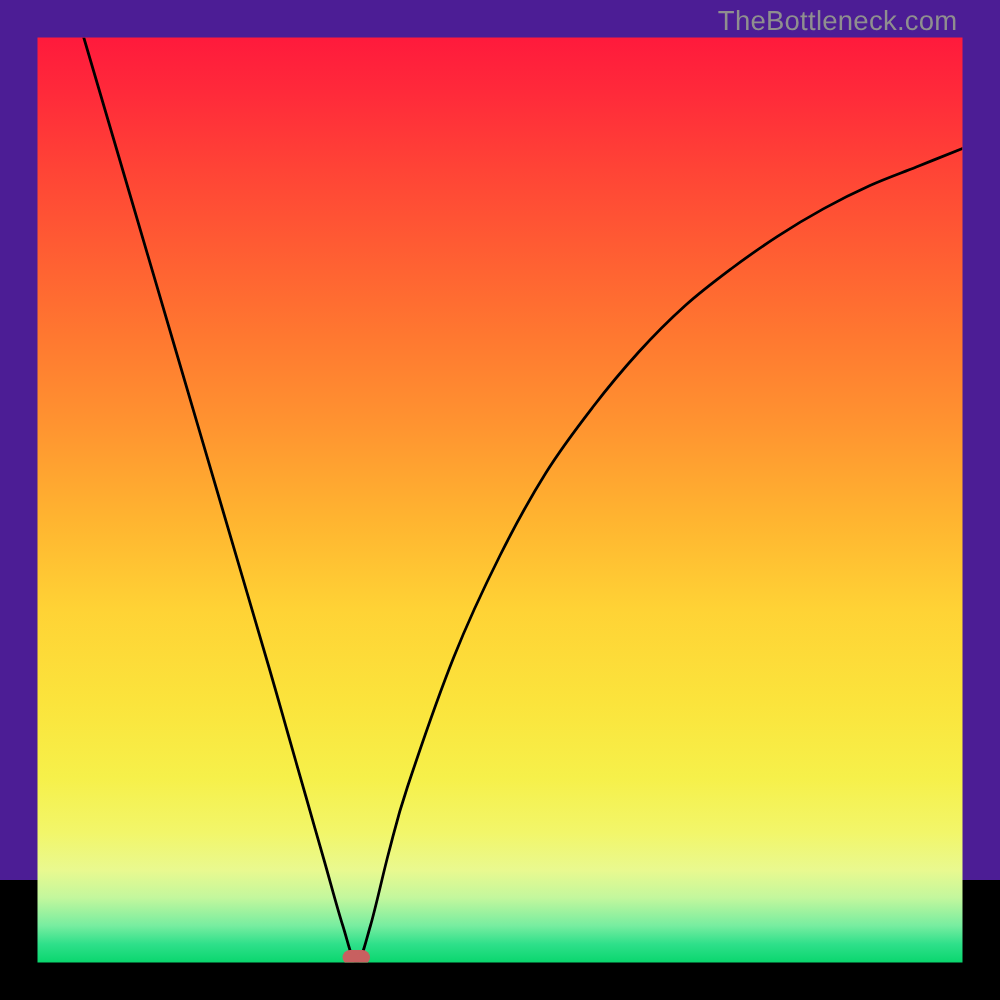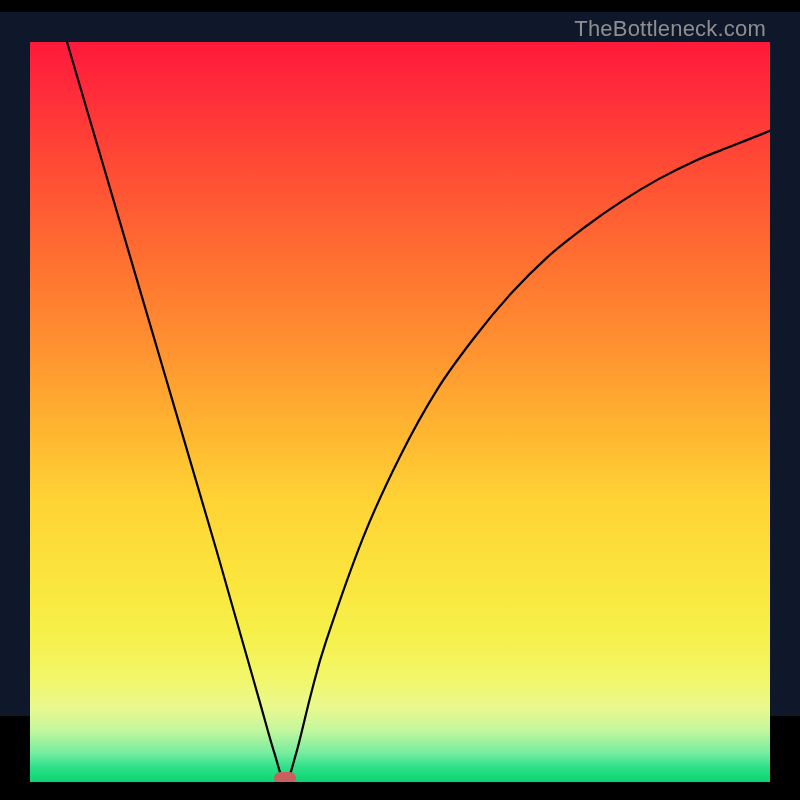--- a/index.html
+++ b/index.html
@@ -13,11 +13,11 @@
   }
   .frame {
     position: absolute;
-    top: 12px;
+    top: 0;
     left: 0;
     width: 800px;
     height: 704px;
-    background: #0f172a;
+    background: #4c1d95;
   }
   .plot {
     position: absolute;

